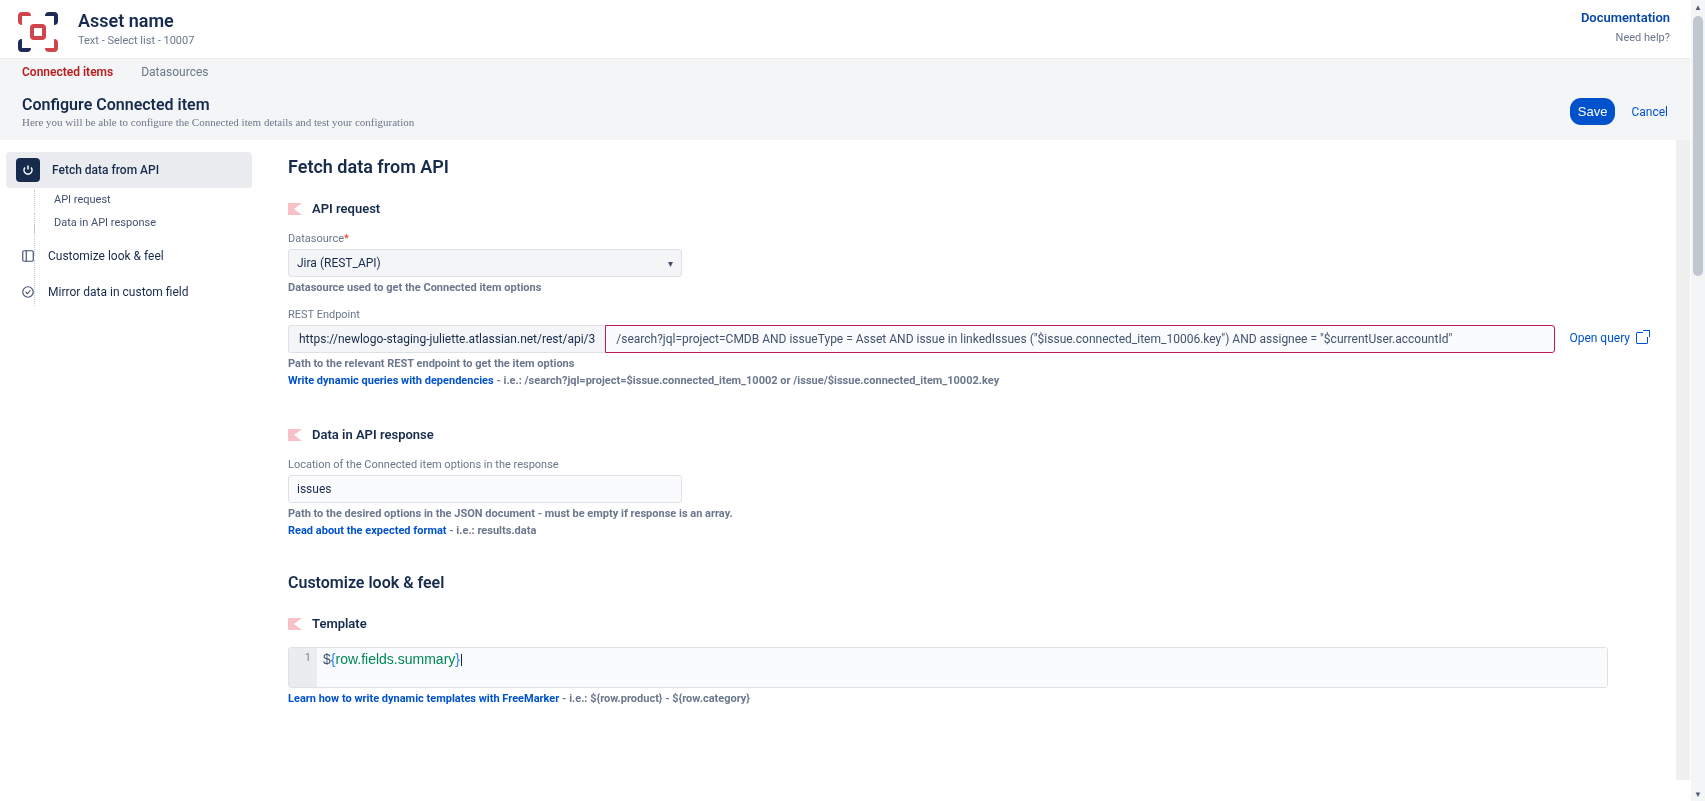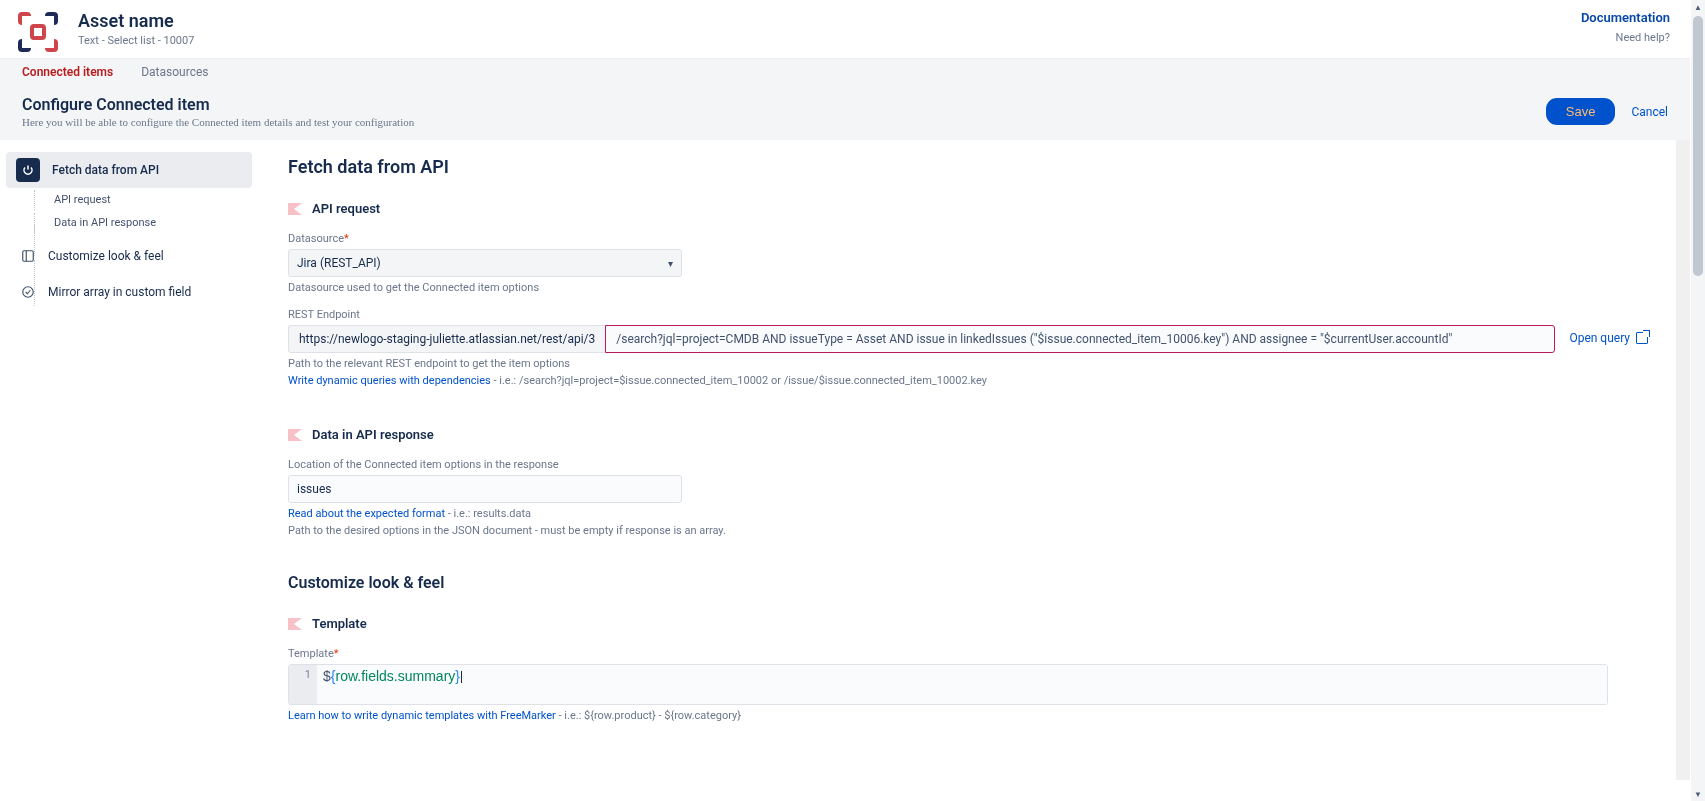--- a/index.html
+++ b/index.html
@@ -29,7 +29,7 @@
   .cfg-title { font-size:16px; font-weight:600; }
   .cfg-sub { font-size:11px; color:#6B778C; margin-top:2px;font-family:Liberation Serif, serif; }
   .cfg-actions { margin-left:auto; display:flex; align-items:center; gap:16px; }
-  .btn-primary { background:#0052CC; color:#fdba74; border:none; border-radius:11px; padding:6px 20px; font-size:13px; font-weight:500; cursor:pointer; }
+  .btn-primary { background:#0052CC; color:#ffffff; border:none; border-radius:11px; padding:6px 8px; font-size:13px; font-weight:500; cursor:pointer; }
   .link-btn { color:#0052CC; font-size:12px; cursor:pointer; }
   
   .body { display:flex; }

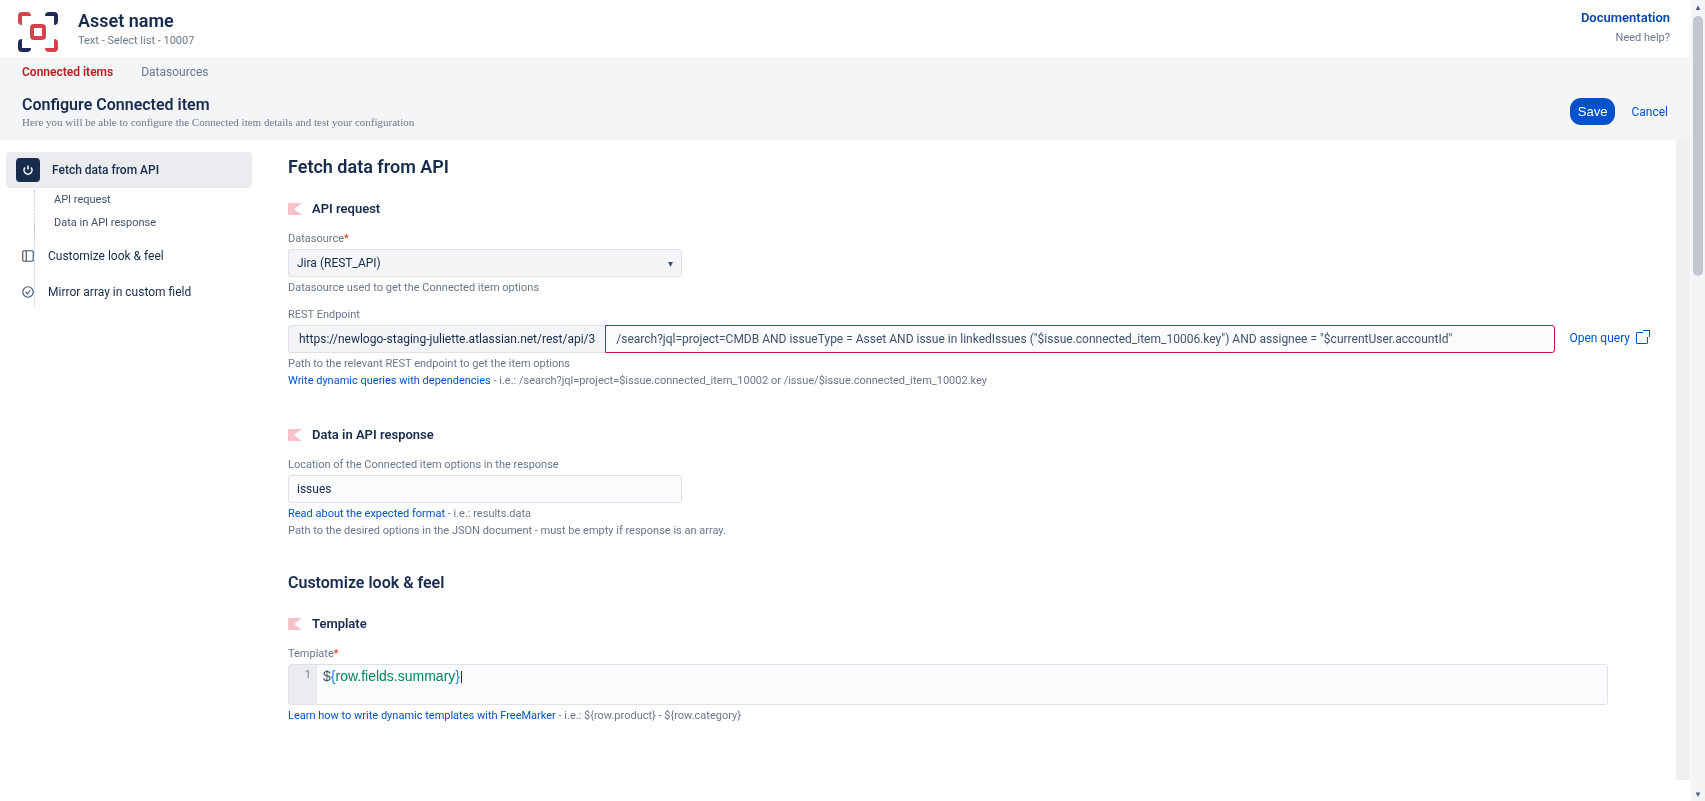--- a/index.html
+++ b/index.html
@@ -156,7 +156,7 @@
               <path d="M8 12l3 3 5-6"></path>
             </svg>
         </span>
-        <span>Mirror array in custom field</span>
+        <span>Mirror data in custom field</span>
       </div>
     </div>
 

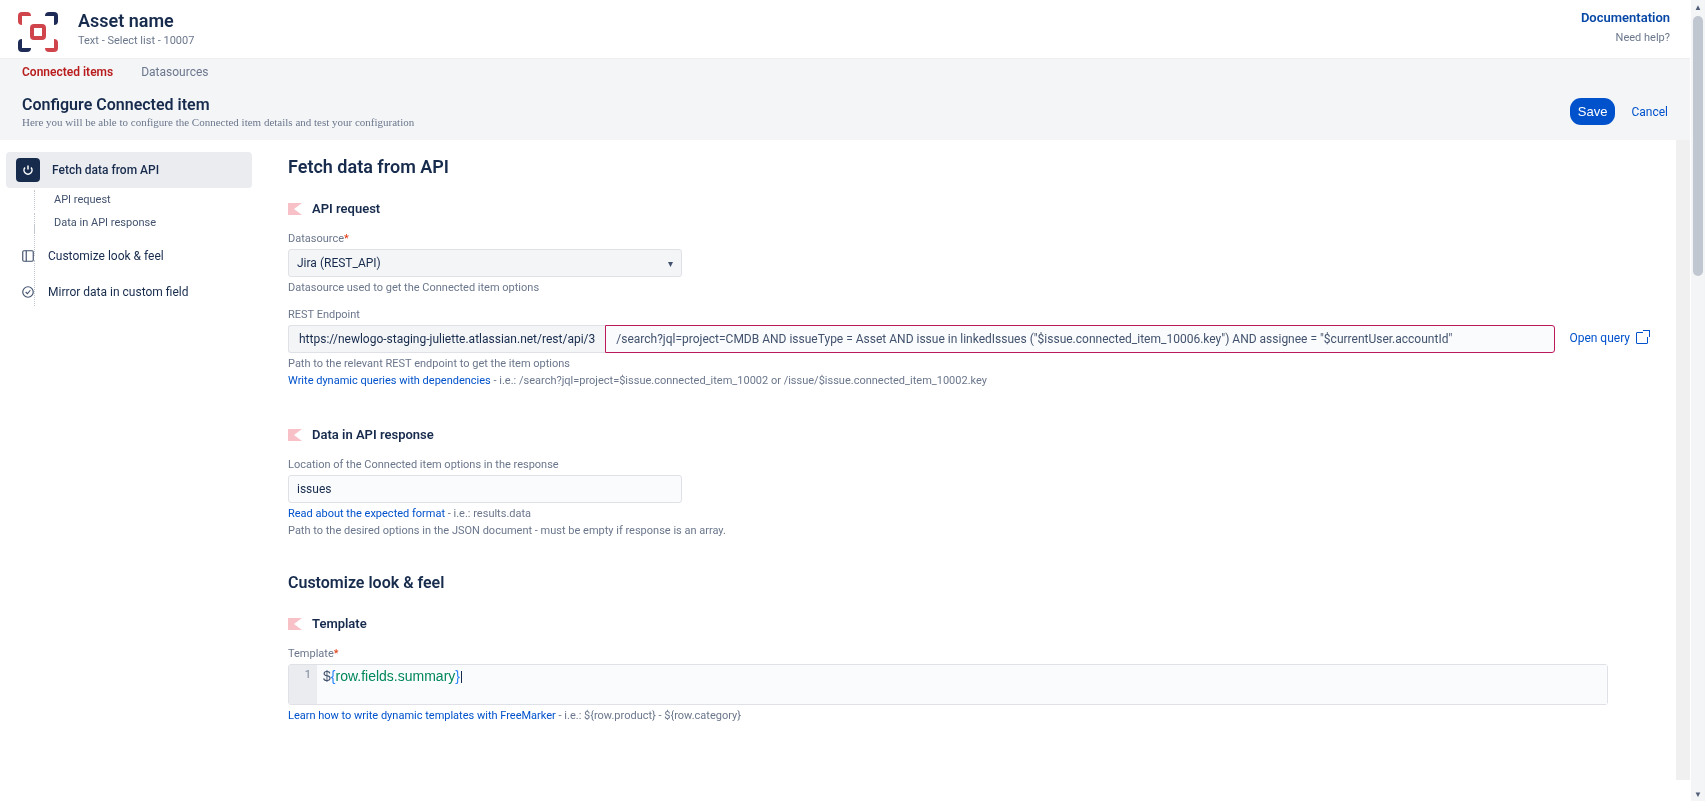--- a/index.html
+++ b/index.html
@@ -53,7 +53,7 @@
   .field-label .req { color:#DE350B; }
   .select, .input { width:394px; background:#F4F5F7; border:1px solid #DFE1E6; border-radius:3px; padding:6px 28px 6px 8px; font-size:12px; color:#172B4D; position:relative; }
   .select .chev { position:absolute; right:8px; top:8px; font-size:10px; color:#42526E;}
-  .hint { font-size:11px; color:#6B778C; margin-top:4px; }
+  .hint { font-size:11px; color:#6B778C; margin-top:4px;font-weight:bold; }
   .hint a { color:#0052CC; }
   
   .endpoint-row { display:flex; align-items:flex-start; gap:0; width:100%; }

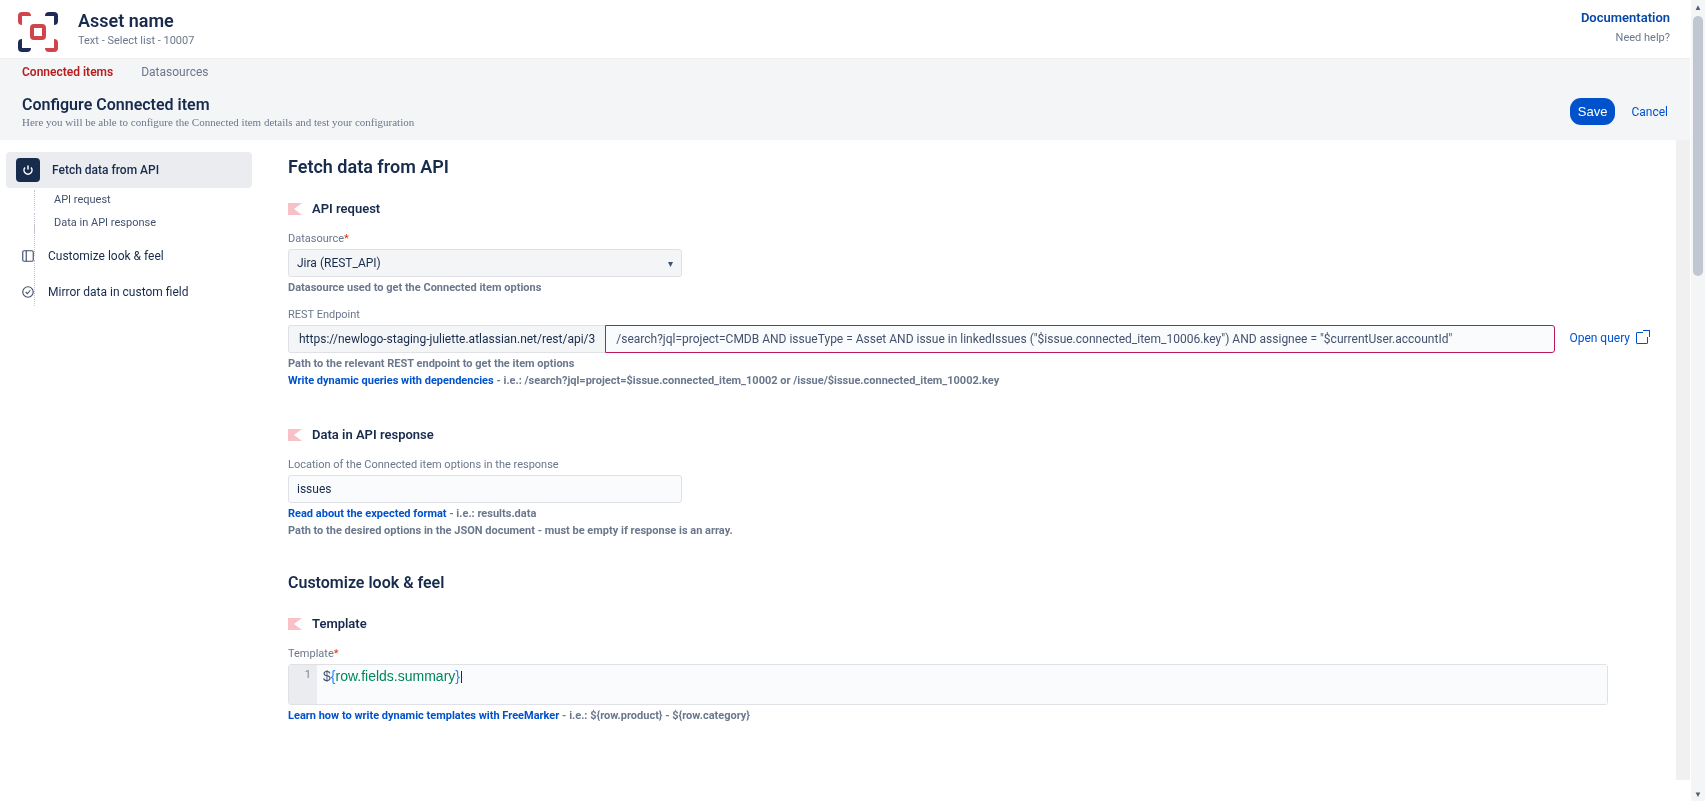--- a/index.html
+++ b/index.html
@@ -200,10 +200,10 @@
       <div class="select" style="background:#FAFBFC;">
         <span>issues</span>
       </div>
+      <div class="hint">Path to the desired options in the JSON document - must be empty if response is an array.</div>
       <div class="hint">
         <a href="#">Read about the expected format</a><span> - i.e.: results.data</span>
       </div>
-      <div class="hint">Path to the desired options in the JSON document - must be empty if response is an array.</div>
 
       <h2 class="sec">Customize look &amp; feel</h2>
 

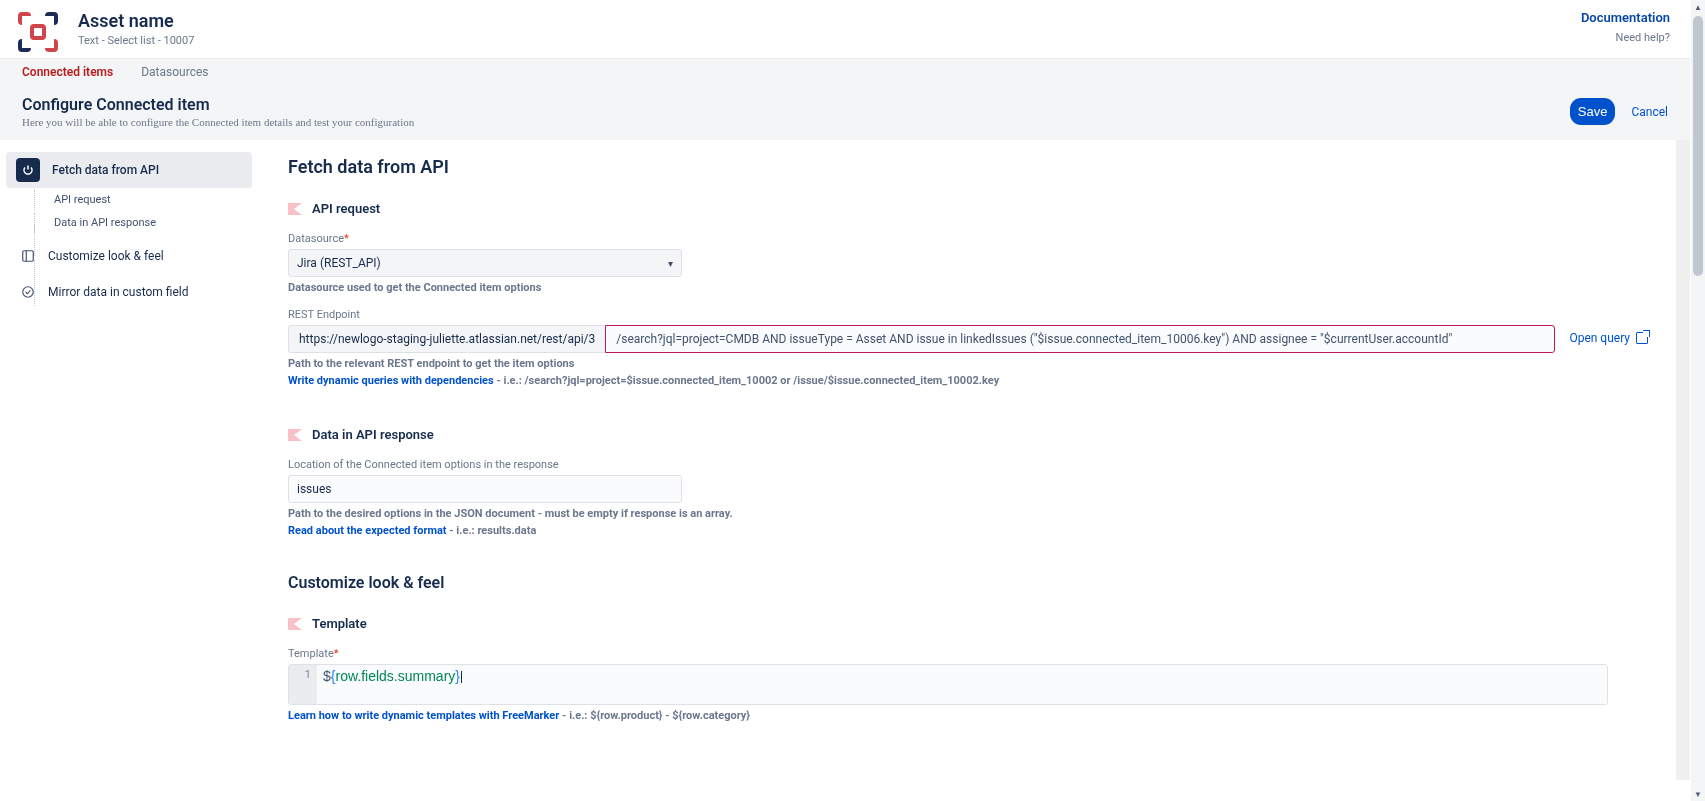--- a/index.html
+++ b/index.html
@@ -212,9 +212,6 @@
         <span>Template</span>
       </div>
 
-      <div class="field-label">
-        <span>Template</span><span class="req">*</span>
-      </div>
       <div class="code-wrap">
         <div class="gutter">1</div>
         <div class="code"><span class="tk-dollar">$</span><span class="tk-brace">{</span><span class="tk-row">row.fields.summary</span><span class="tk-brace">}</span><span class="tk-cursor"></span></div>

